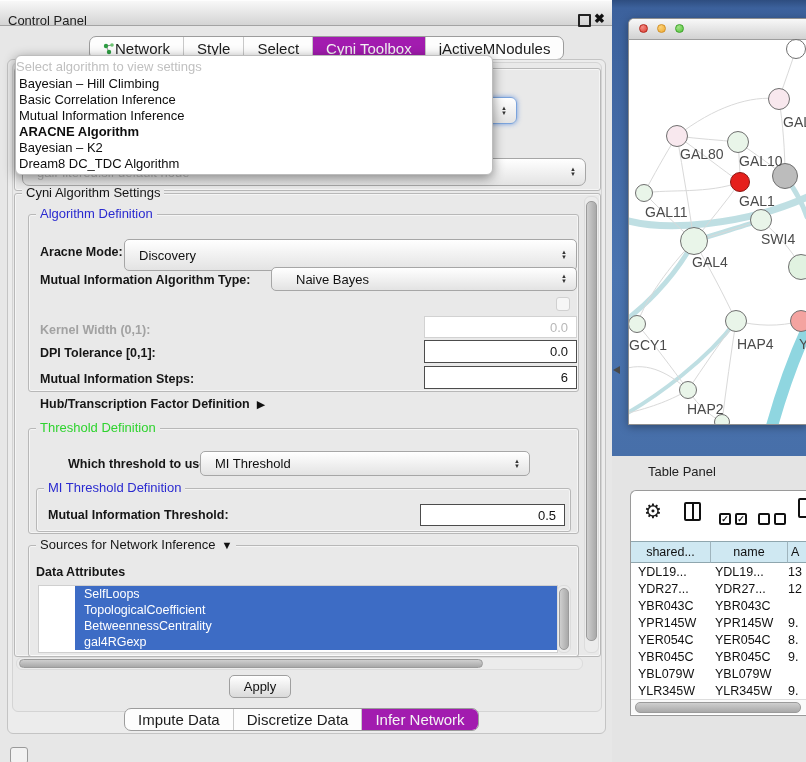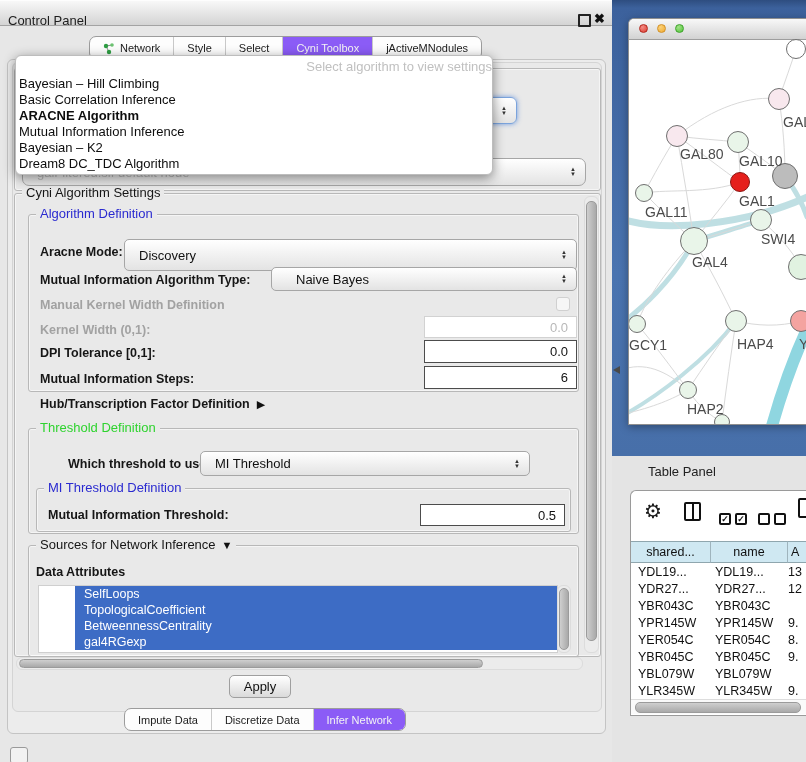--- a/index.html
+++ b/index.html
@@ -13,7 +13,7 @@
   .float-ic{left:578px;top:14px;width:9px;height:9px;border:2px solid #222;border-radius:1px;}
   .close-ic{left:594px;top:11px;font-size:13px;font-weight:bold;color:#111;}
   .seg{display:flex;align-items:stretch;background:#fdfdfd;border:1px solid #9c9c9c;border-radius:7px;overflow:hidden;}
-  .seg .sgi{display:flex;align-items:center;gap:5px;padding:0 13px;font-size:11px;color:#1c1c1c;border-left:1px solid #c9c9c9;cursor:default;}
+  .seg .sgi{display:flex;align-items:center;padding:0 13px;font-size:15px;color:#1c1c1c;border-left:1px solid #c9c9c9;cursor:default;}
   .seg .sgi:first-child{border-left:none;}
   .seg .sgi.sel{background:#8b5cf6;color:#f4f4f4;}
   .topseg{left:89px;top:36px;height:22px;}

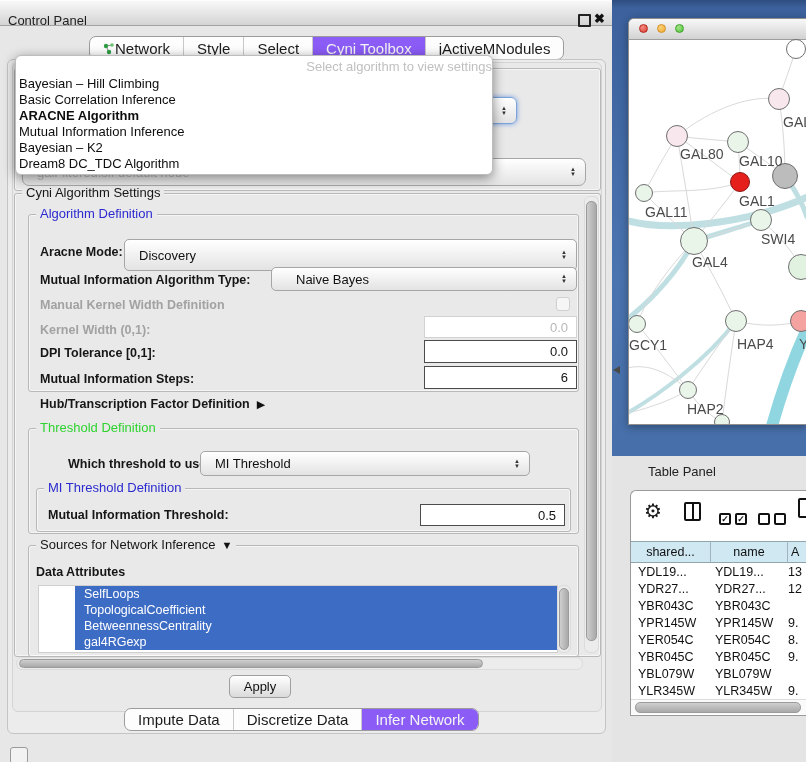--- a/index.html
+++ b/index.html
@@ -15,7 +15,7 @@
   .seg{display:flex;align-items:stretch;background:#fdfdfd;border:1px solid #9c9c9c;border-radius:7px;overflow:hidden;}
   .seg .sgi{display:flex;align-items:center;padding:0 13px;font-size:15px;color:#1c1c1c;border-left:1px solid #c9c9c9;cursor:default;}
   .seg .sgi:first-child{border-left:none;}
-  .seg .sgi.sel{background:#8b5cf6;color:#f4f4f4;}
+  .seg .sgi.sel{background:#a21caf;color:#f4f4f4;}
   .topseg{left:89px;top:36px;height:22px;}
   .content{left:7px;top:59px;width:597px;height:673px;background:#ececec;border:1px solid #c4c4c4;border-radius:6px;}
   .innerp{left:12px;top:62px;width:588px;height:648px;background:#e9e9e9;border:1px solid #d4d4d4;border-radius:6px;}

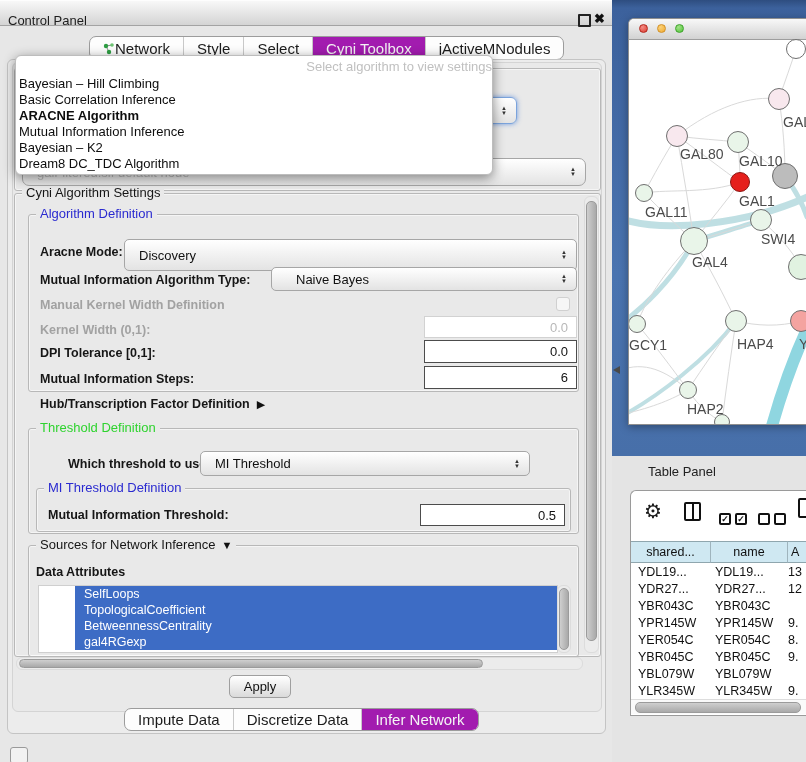--- a/index.html
+++ b/index.html
@@ -35,7 +35,7 @@
   .field.dis{border-color:#d2d2d2;color:#b8b8b8;}
   .popup{left:15px;top:55px;width:476px;height:118px;background:#fff;border:1px solid #bdbdbd;border-radius:6px;
          box-shadow:0 3px 12px rgba(0,0,0,.45);z-index:6;}
-  .popup .prompt{text-align:right;color:#c0c0c0;font-size:13px;height:18px;line-height:18px;margin-top:2px;}
+  .popup .prompt{text-align:left;color:#c0c0c0;font-size:13px;height:18px;line-height:18px;margin-top:2px;}
   .popup .pitem{height:16px;line-height:16px;font-size:13px;color:#0d0d0d;padding-left:3px;white-space:nowrap;}
   .popup .pitem.sel{font-weight:bold;}
   .vtrack{background:#ececec;border:1px solid #dcdcdc;border-radius:6px;}

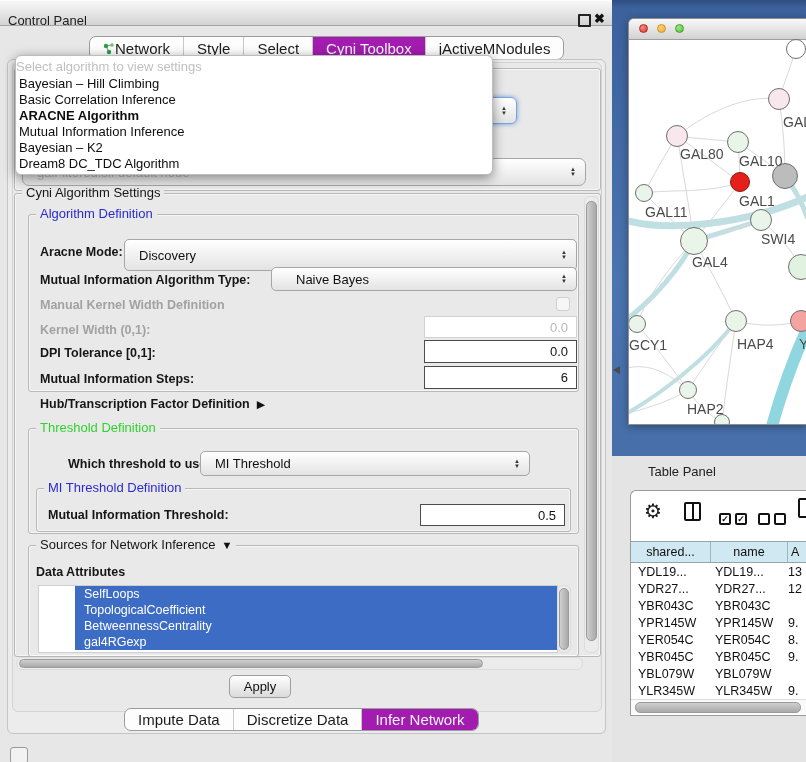--- a/index.html
+++ b/index.html
@@ -134,8 +134,8 @@
     <div class="prompt">Select algorithm to view settings</div>
     <div class="pitem">Bayesian – Hill Climbing</div>
     <div class="pitem">Basic Correlation Inference</div>
+    <div class="pitem">Mutual Information Inference</div>
     <div class="pitem sel">ARACNE Algorithm</div>
-    <div class="pitem">Mutual Information Inference</div>
     <div class="pitem">Bayesian – K2</div>
     <div class="pitem">Dream8 DC_TDC Algorithm</div>
   </div>

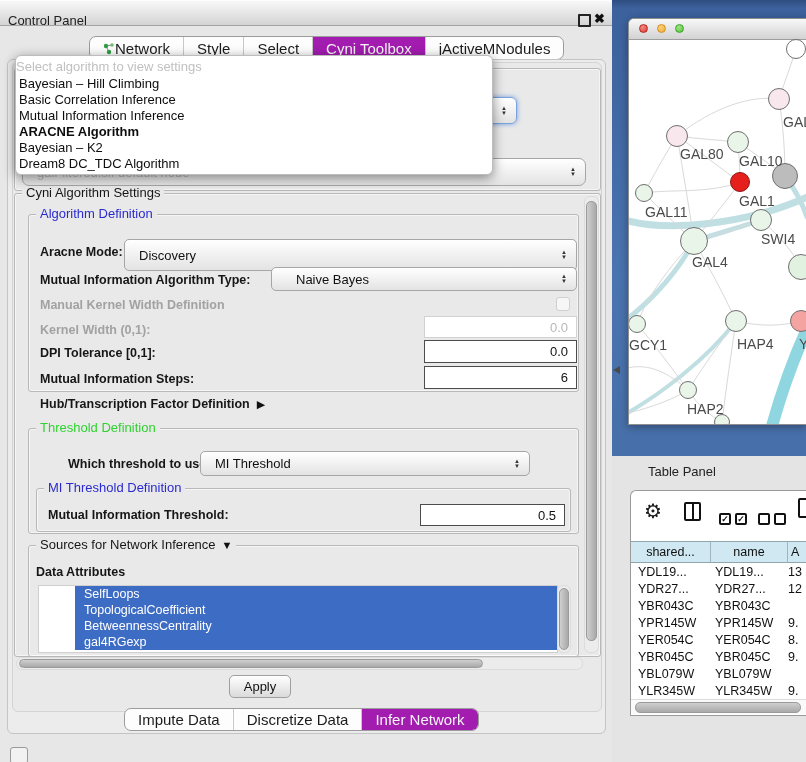--- a/index.html
+++ b/index.html
@@ -168,7 +168,6 @@
       </span>
   </div>
 
-  <div class="abs lbl dis" style="left:40px;top:298px;">Manual Kernel Width Definition</div>
   <div class="abs checkbox" style="left:556px;top:297px;"></div>
 
   <div class="abs lbl dis" style="left:40px;top:323px;">Kernel Width (0,1):</div>

